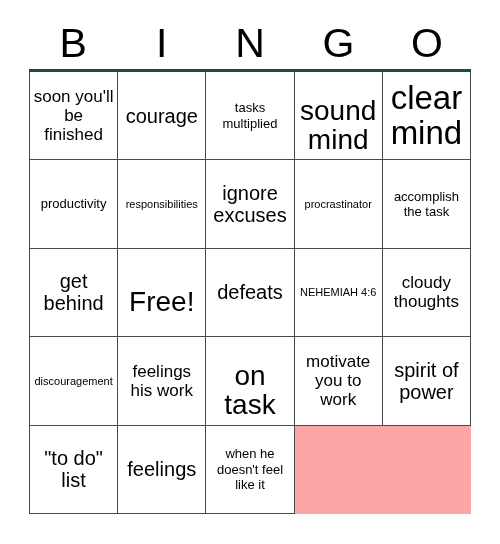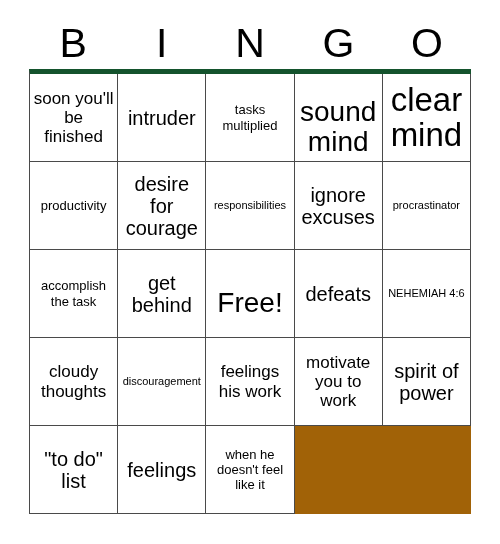--- a/index.html
+++ b/index.html
@@ -55,10 +55,10 @@
     display: grid;
     grid-template-columns: repeat(5, 1fr);
     grid-template-rows: repeat(5, 1fr);
-    border-top: 5px solid #14532d;
+    border-top: 3px solid #14532d;
     border-left: 1px solid #4a4a4a;
     box-sizing: border-box;
-    background: #a16207;
+    background: #fca5a5;
   }
 
   .cell {

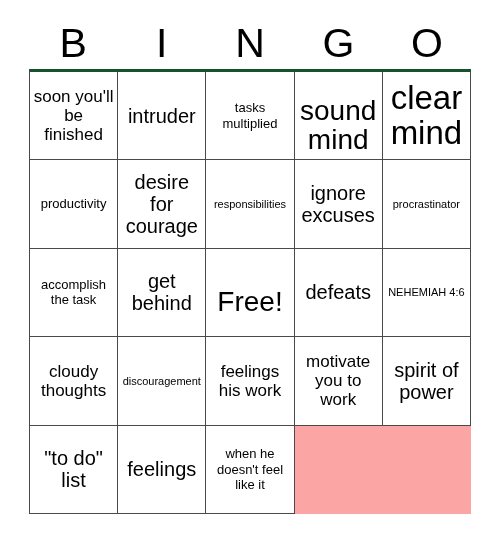--- a/index.html
+++ b/index.html
@@ -108,7 +108,7 @@
         <span class="cell-text">soon you'll be finished</span>
       </div>
       <div class="cell fs-md">
-        <span class="cell-text">intruder</span>
+        <span class="cell-text">courage</span>
       </div>
       <div class="cell fs-xs">
         <span class="cell-text">tasks multiplied</span>

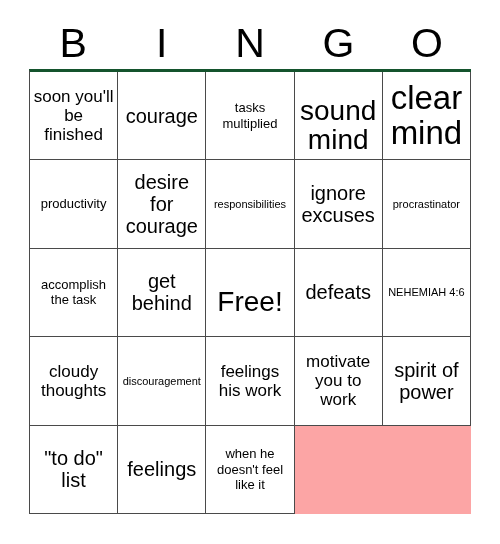--- a/index.html
+++ b/index.html
@@ -122,9 +122,6 @@
       <div class="cell fs-xs">
         <span class="cell-text">productivity</span>
       </div>
-      <div class="cell fs-md">
-        <span class="cell-text">desire for courage</span>
-      </div>
       <div class="cell fs-xxs">
         <span class="cell-text">responsibilities</span>
       </div>

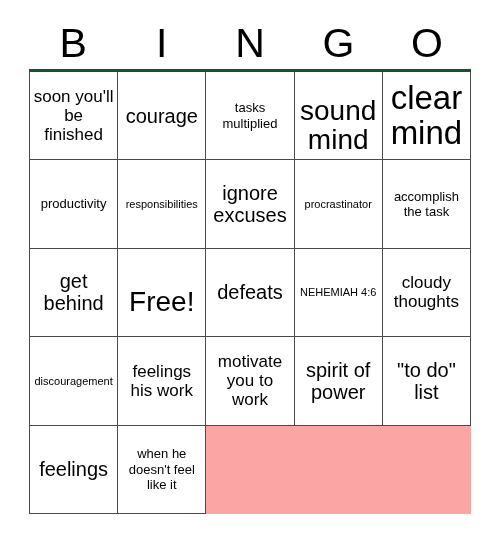--- a/index.html
+++ b/index.html
@@ -155,6 +155,9 @@
       <div class="cell fs-sm">
         <span class="cell-text">feelings his work</span>
       </div>
+      <div class="cell fs-xl">
+        <span class="cell-text">on task</span>
+      </div>
       <div class="cell fs-sm">
         <span class="cell-text">motivate you to work</span>
       </div>

